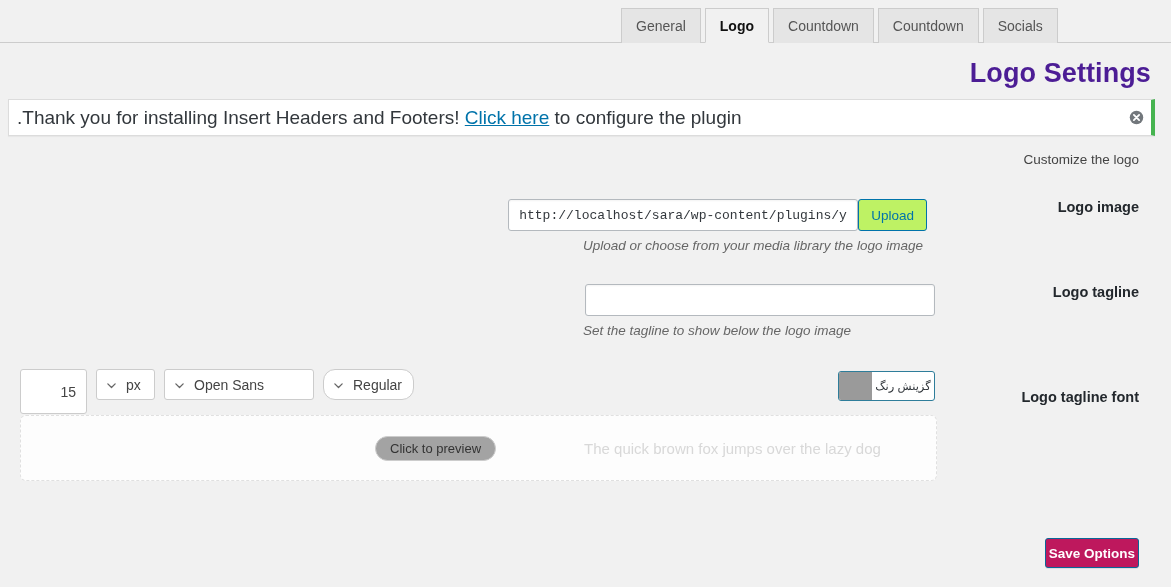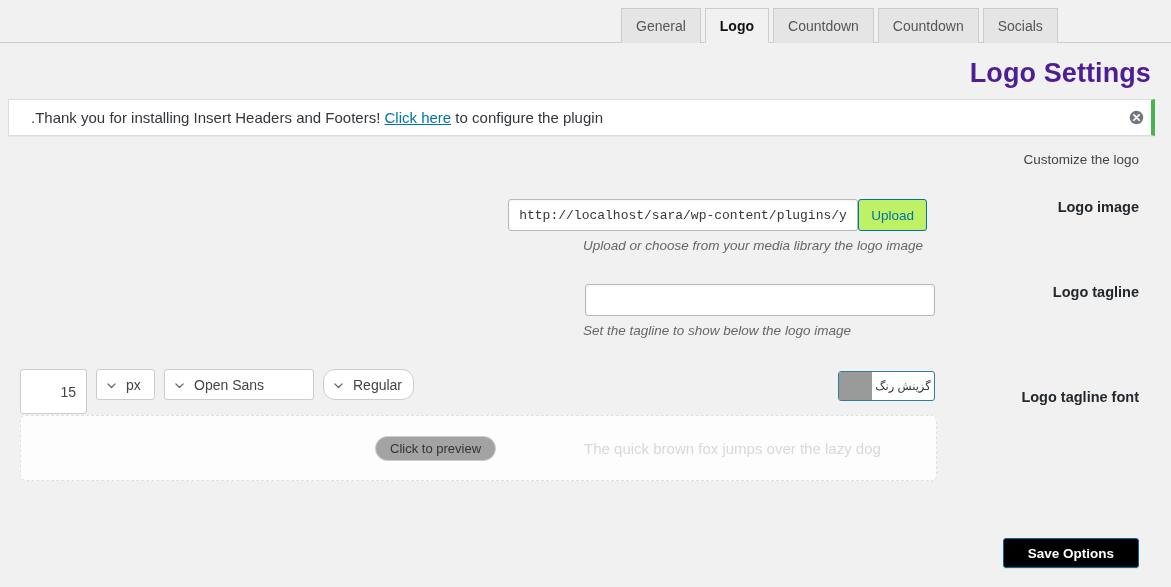--- a/index.html
+++ b/index.html
@@ -59,8 +59,8 @@
   }
   .notice-text {
     flex: 1; text-align: left;
-    padding-left: 22px;
-    font-size: 15px; color: #32373c;
+    padding-left: 8px;
+    font-size: 19px; color: #32373c;
     direction: ltr;
   }
   .notice-text a { color: #0073aa; text-decoration: underline; }

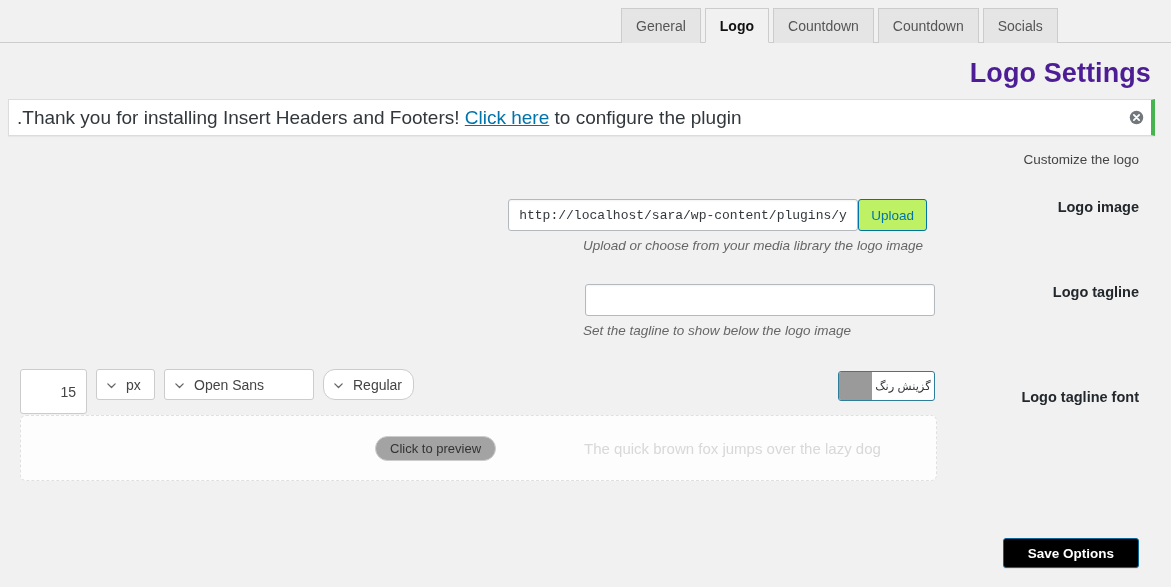--- a/index.html
+++ b/index.html
@@ -201,8 +201,8 @@
   
   .btn-save {
     position: absolute; right: 32px; top: 538px;
-    height: 30px; padding: 0 24px;
-    background: #000000;
+    height: 30px; padding: 0 3px;
+    background: #be185d;
     border: 1px solid #0a6698; border-radius: 3px;
     color: #fff; font-size: 13.5px; font-weight: bold;
     cursor: pointer;

